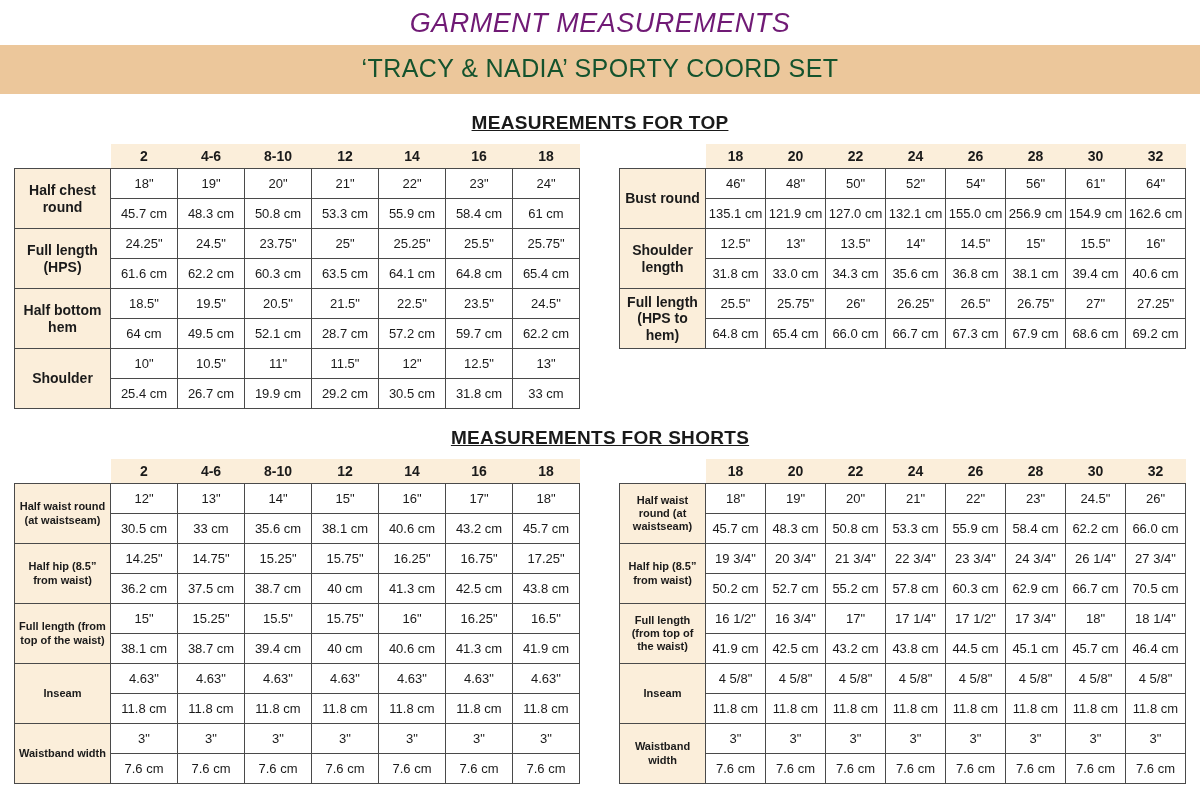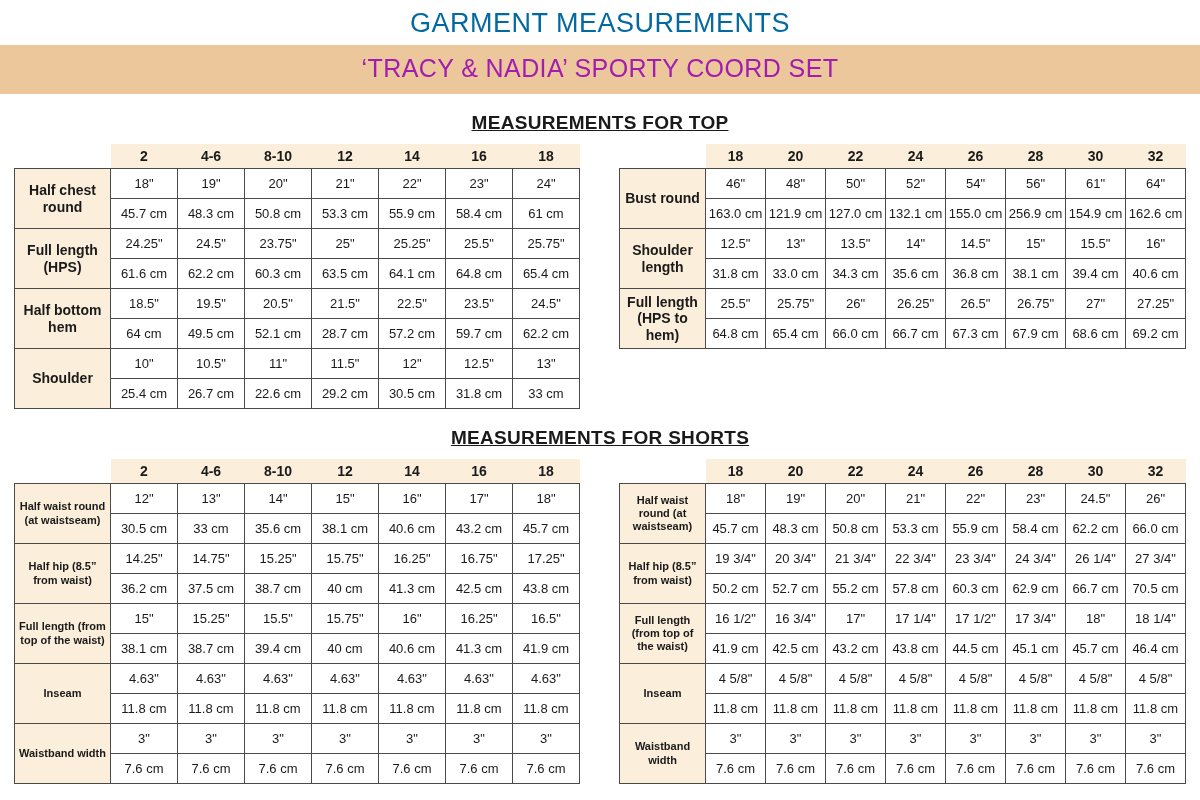--- a/index.html
+++ b/index.html
@@ -23,9 +23,10 @@
     text-align: center;
     font-size: 27px;
     letter-spacing: 0.5px;
-    color: #0369a1;
+    color: #701a75;
     padding: 8px 0 6px;
     font-weight: 400;
+    font-style: italic;
   }
   .subtitle-band {
     background: #ecc79b;

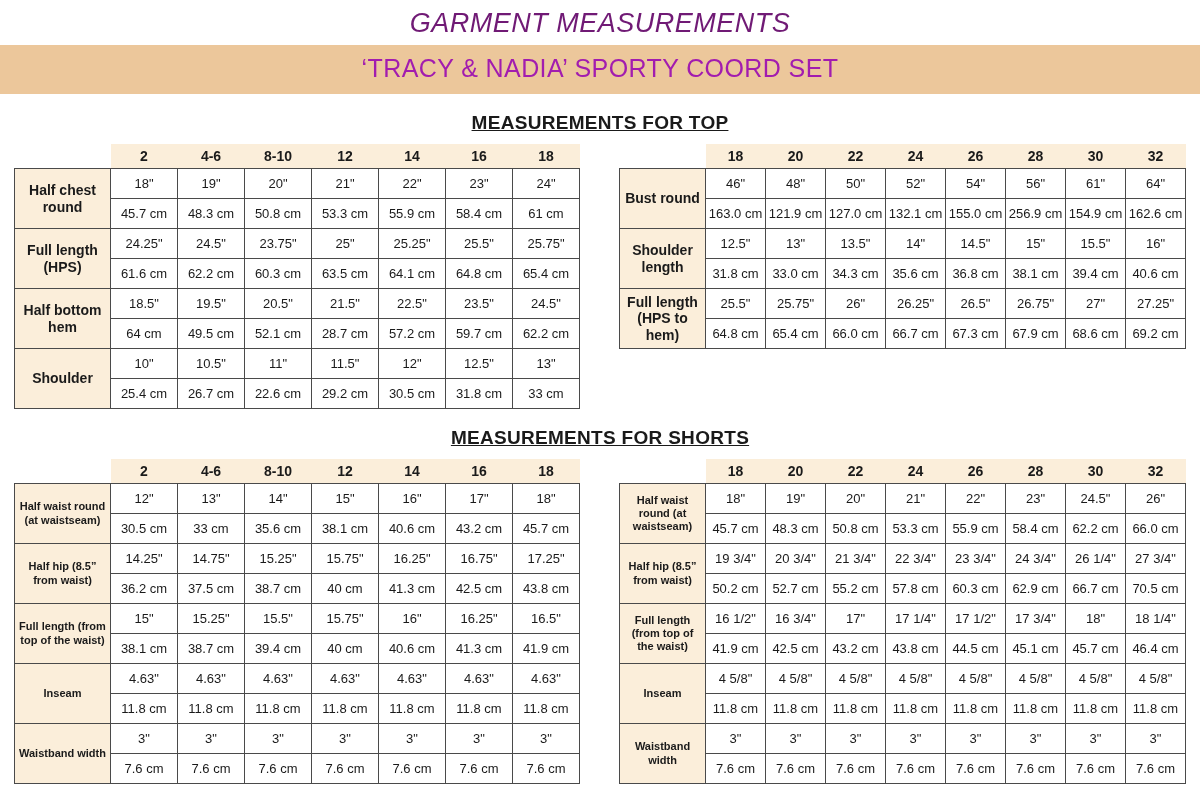--- a/index.html
+++ b/index.html
@@ -32,7 +32,7 @@
     background: #ecc79b;
     text-align: center;
     font-size: 25px;
-    color: #a21caf;
+    color: #14532d;
     padding: 9px 0 11px;
     letter-spacing: 0.4px;
     font-weight: 400;

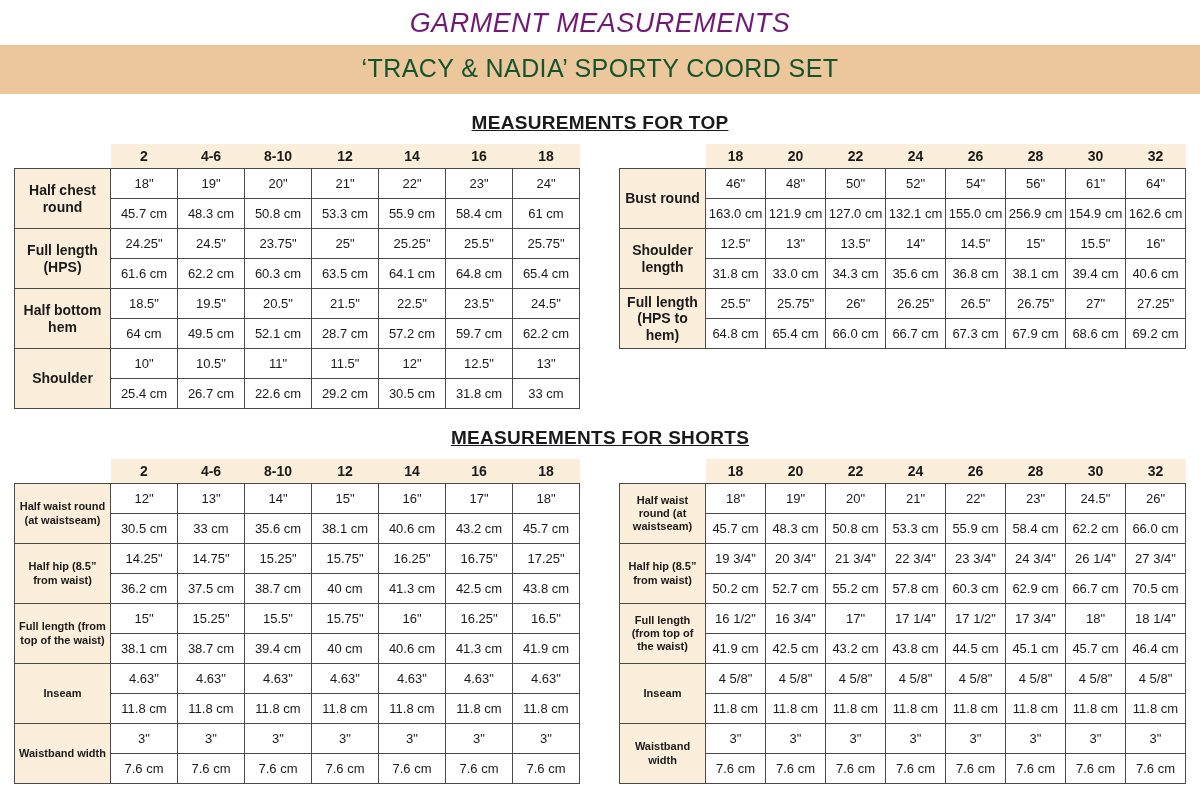--- a/index.html
+++ b/index.html
@@ -245,7 +245,7 @@
               <td class="val">64"</td>
             </tr>
             <tr>
-              <td class="val">163.0 cm</td>
+              <td class="val">135.1 cm</td>
               <td class="val">121.9 cm</td>
               <td class="val">127.0 cm</td>
               <td class="val">132.1 cm</td>

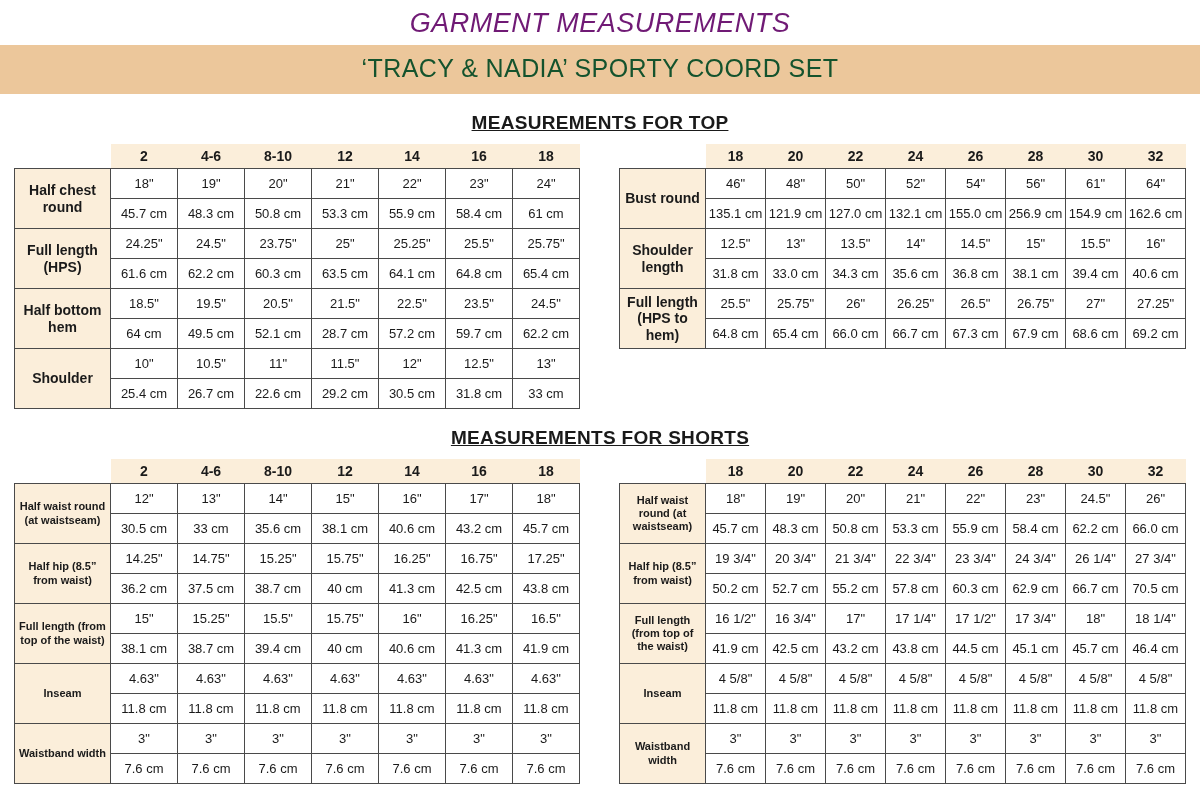--- a/index.html
+++ b/index.html
@@ -199,7 +199,7 @@
             <tr>
               <td class="val">25.4 cm</td>
               <td class="val">26.7 cm</td>
-              <td class="val">22.6 cm</td>
+              <td class="val">19.9 cm</td>
               <td class="val">29.2 cm</td>
               <td class="val">30.5 cm</td>
               <td class="val">31.8 cm</td>

